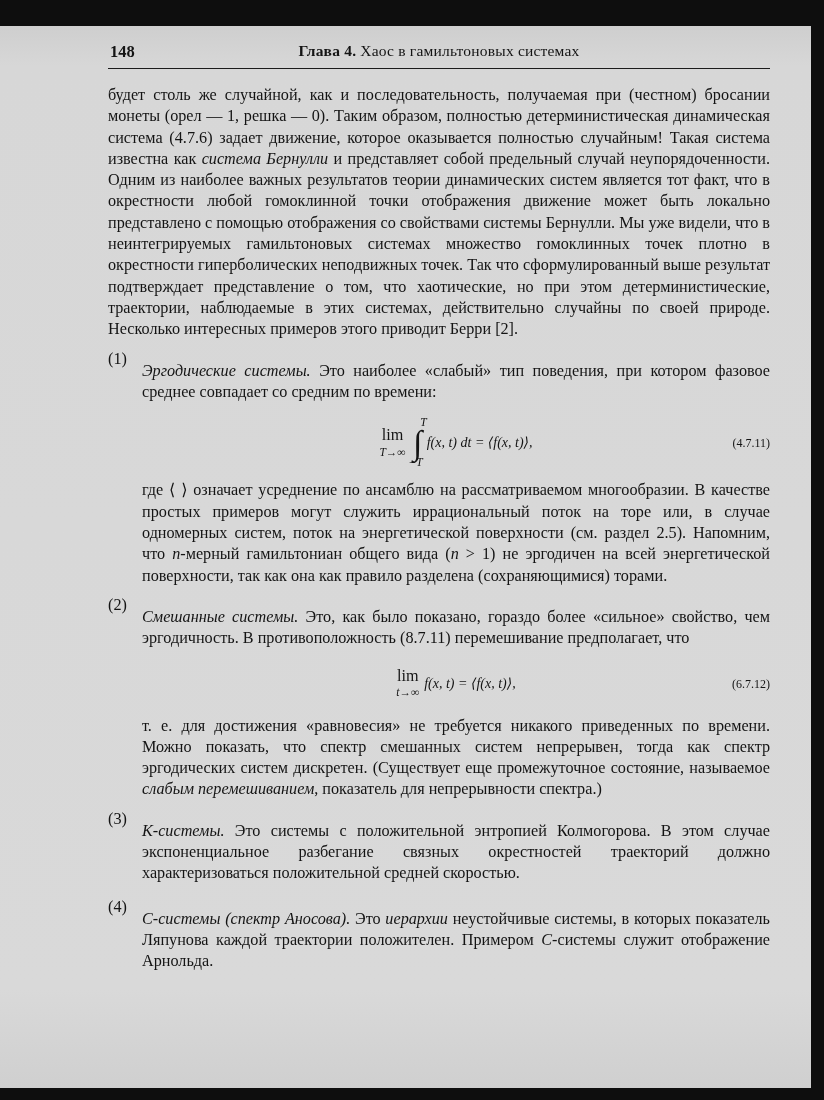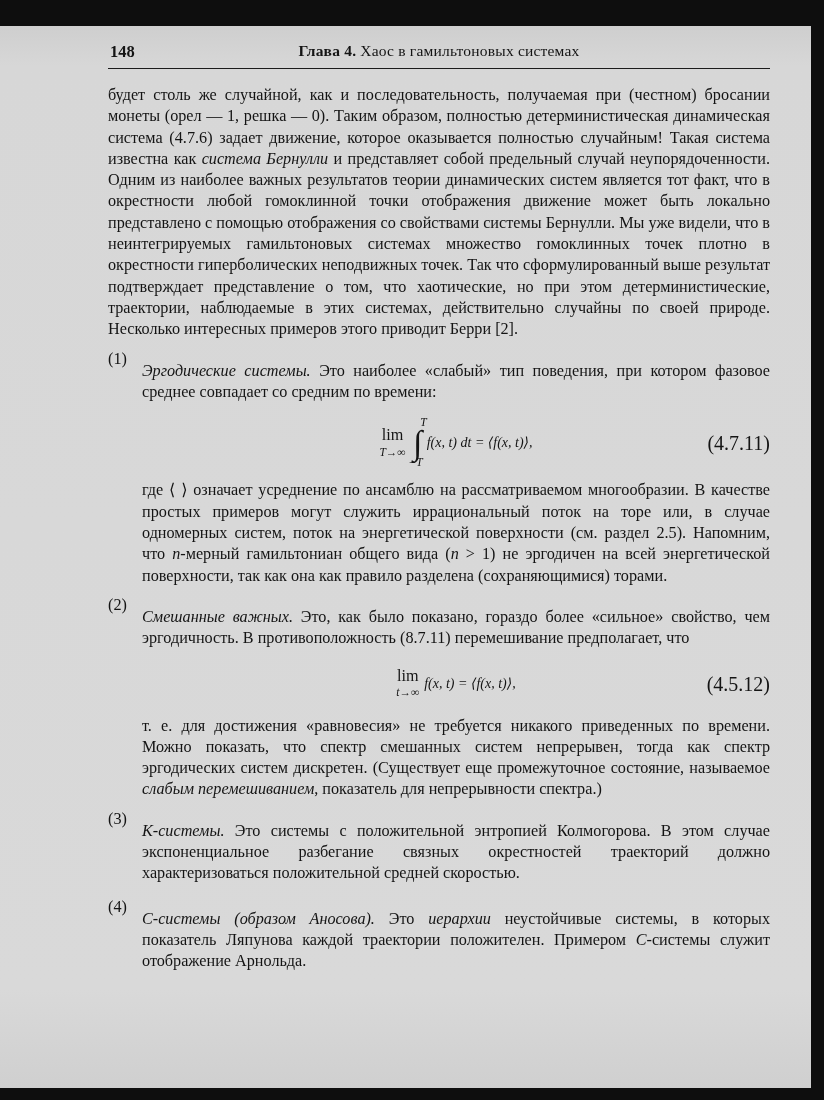--- a/index.html
+++ b/index.html
@@ -61,7 +61,7 @@
     align-items:center;
     min-height:40px;
   }
-  .eq-num { position:absolute; right:0; top:50%; transform:translateY(-50%); font-size:20px; font-style:normal; }
+  .eq-num { position:absolute; right:0; top:50%; transform:translateY(-50%); font-size:12px; font-style:normal; }
   .limwrap { display:inline-flex; flex-direction:column; align-items:center; line-height:1; margin-right:5px; font-size:16.2px;text-align:right; }
   .limsub { font-size:11.5px; font-style:italic; margin-top:3px; }
   .intwrap { display:inline-flex; flex-direction:column; align-items:center; line-height:1; margin:0 4px 0 2px; }

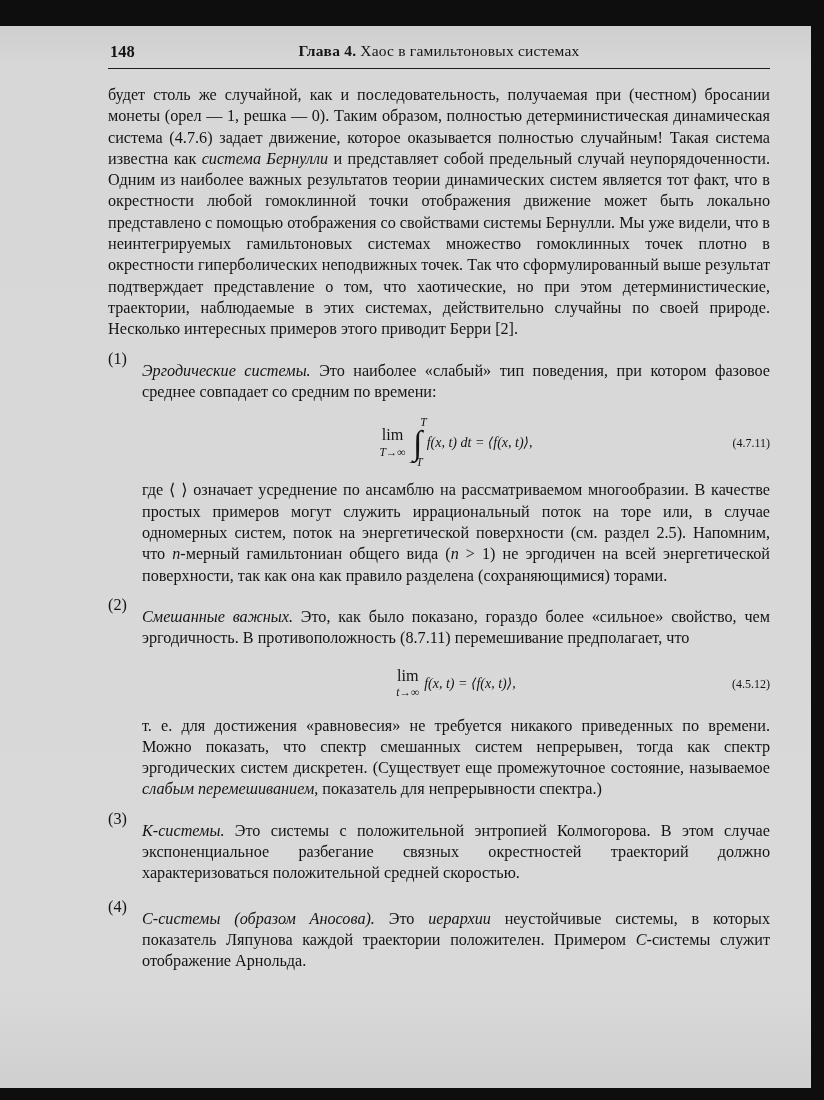--- a/index.html
+++ b/index.html
@@ -117,7 +117,7 @@
     <div class="litem">
       <span class="marker">(2)</span>
       <div class="ibody">
-        <p class="para"><span class="it">Смешанные важных.</span><span> Это, как было показано, гораздо более «сильное» свойство, чем эргодичность. В противоположность (8.7.11) перемешивание предполагает, что</span></p>
+        <p class="para"><span class="it">Смешанные системы.</span><span> Это, как было показано, гораздо более «сильное» свойство, чем эргодичность. В противоположность (8.7.11) перемешивание предполагает, что</span></p>
       </div>
     </div>
 

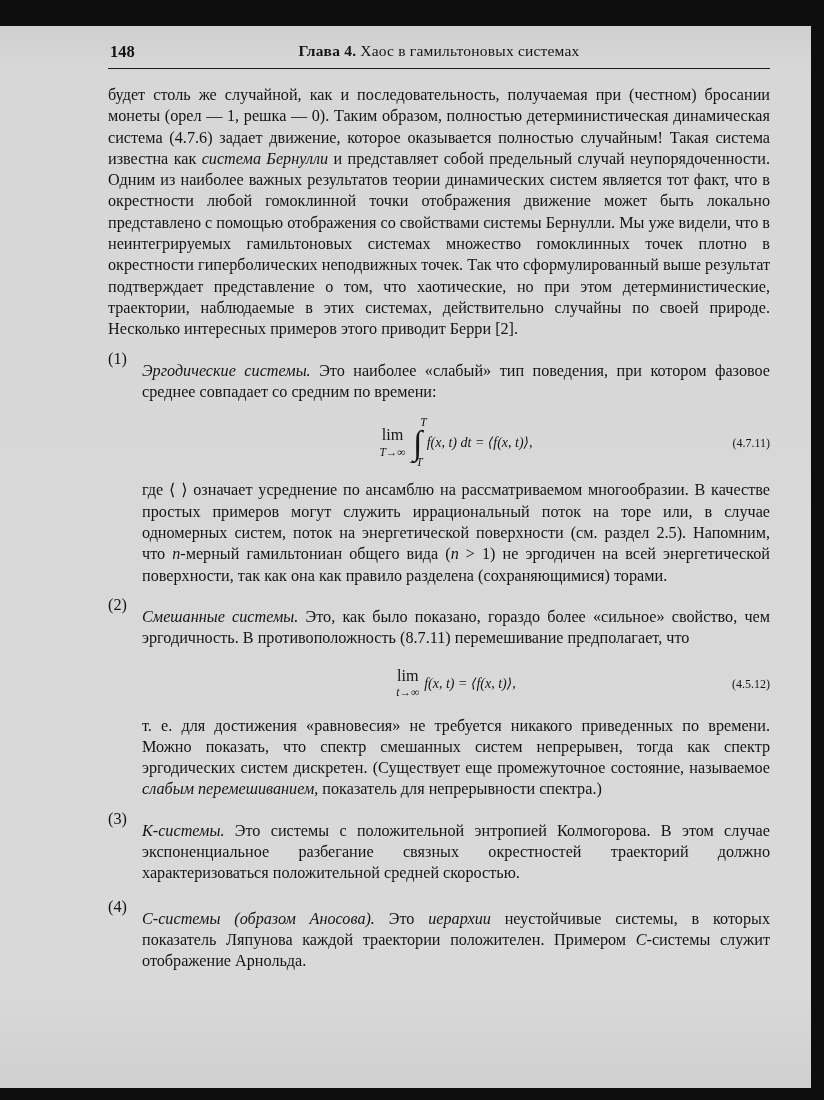--- a/index.html
+++ b/index.html
@@ -127,7 +127,7 @@
         <span class="limsub">t→∞</span>
       </span>
       <span class="eq-body">f(x, t) = ⟨f(x, t)⟩,</span>
-      <span class="eq-num">(4.5.12)</span>
+      <span class="eq-num">(6.7.12)</span>
     </div>
 
     <p class="para cont"><span>т. е. для достижения «равновесия» не требуется никакого приведенных по времени. Можно показать, что спектр смешанных систем непрерывен, тогда как спектр эргодических систем дискретен. (Существует еще промежуточное состояние, называемое </span><span class="it">слабым перемешиванием</span><span>, показатель для непрерывности спектра.)</span></p>

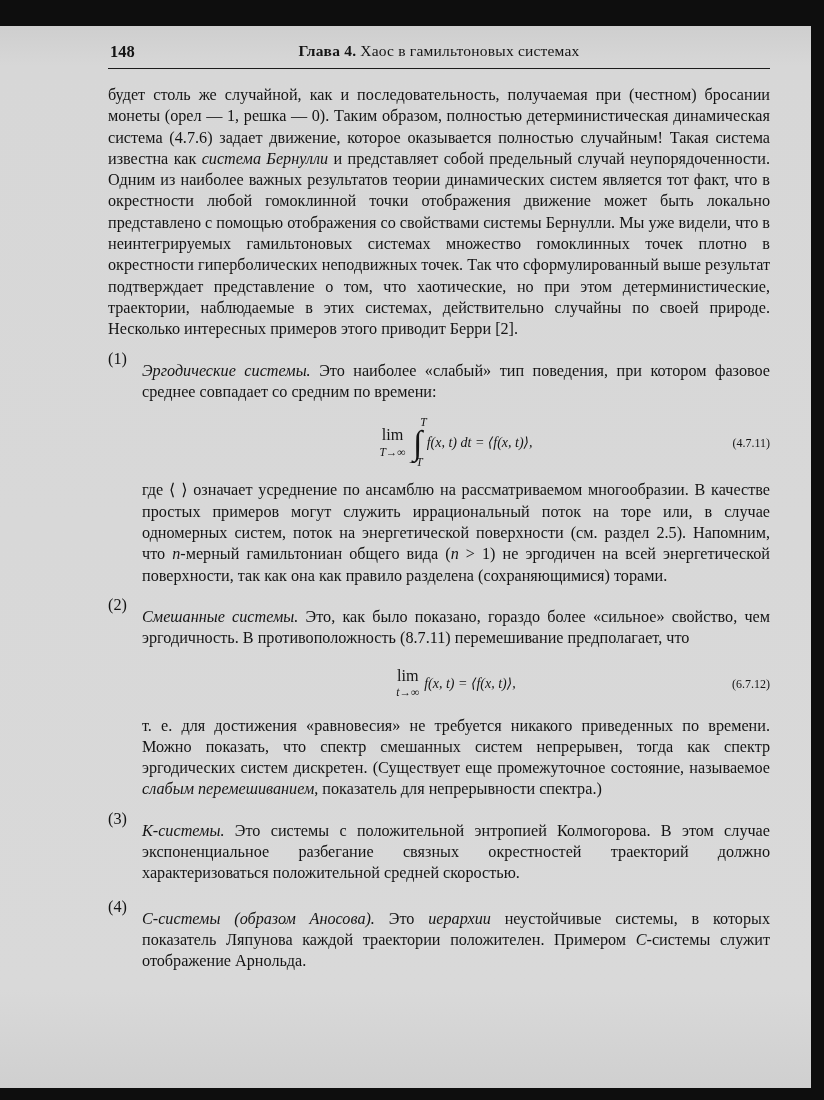--- a/index.html
+++ b/index.html
@@ -142,7 +142,7 @@
     <div class="litem">
       <span class="marker">(4)</span>
       <div class="ibody">
-        <p class="para"><span class="it">C-системы (образом Аносова).</span><span> Это </span><span class="it">иерархии</span><span> неустойчивые системы, в которых показатель Ляпунова каждой траектории положителен. Примером </span><span class="it">C</span><span>-системы служит отображение Арнольда.</span></p>
+        <p class="para"><span class="it">C-системы (спектр Аносова).</span><span> Это </span><span class="it">иерархии</span><span> неустойчивые системы, в которых показатель Ляпунова каждой траектории положителен. Примером </span><span class="it">C</span><span>-системы служит отображение Арнольда.</span></p>
       </div>
     </div>
 

